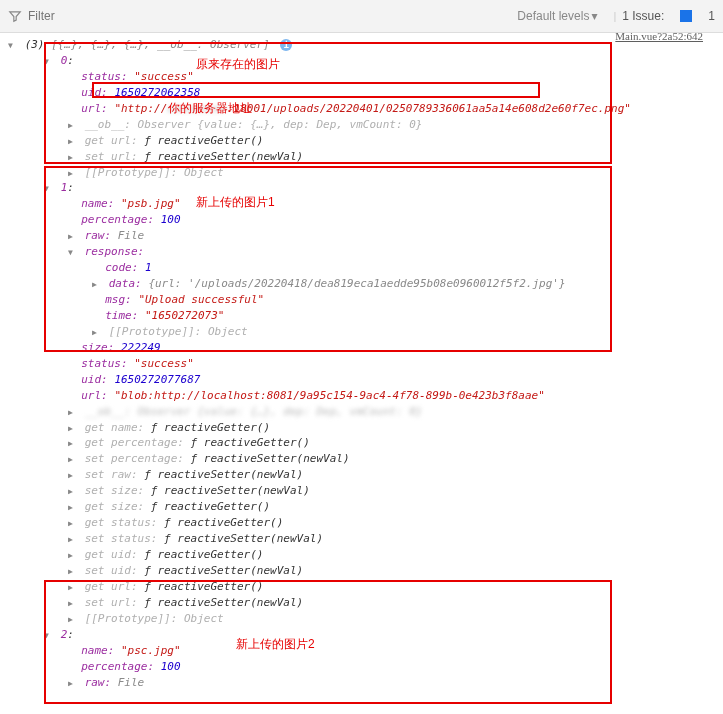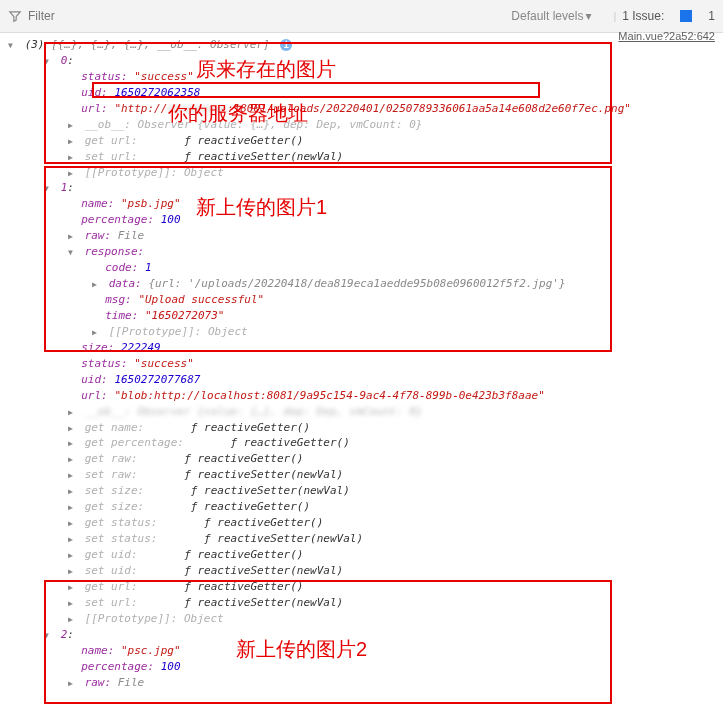--- a/index.html
+++ b/index.html
@@ -29,7 +29,7 @@
       color: #888;
       outline: none;
     }
-    .levels { font-size: 12px; color: #888; margin-right: 16px; display: inline-flex; align-items: center; gap: 2px; }
+    .levels { font-size: 12px; color: #888; margin-right: 10px; display: inline-flex; align-items: center; gap: 2px; }
     .issue-badge {
       font-size: 12px; color: #555; display: inline-flex; align-items: center; gap: 16px;
     }

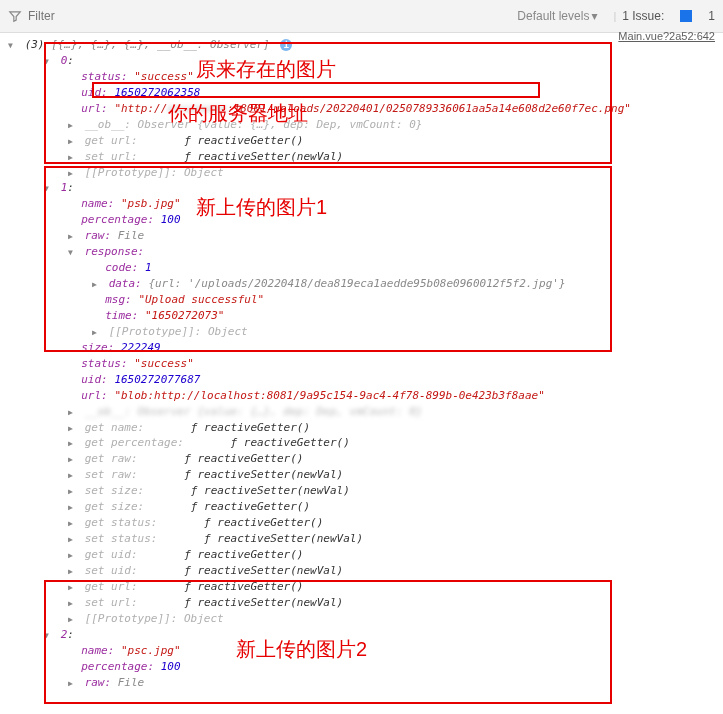--- a/index.html
+++ b/index.html
@@ -55,8 +55,8 @@
     .obj-light { color: #8a8a8a; }
     .fn { color: #333; margin-left: 40px; }
     .source-link {
-      position: absolute; right: 8px; top: 30px;
-      font-family: Liberation Sans, sans-serif; font-size: 11px;
+      position: absolute; right: 20px; top: 30px;
+      font-family: Liberation Serif, serif; font-size: 11px;
       color: #5f5f5f; text-decoration: underline; font-style: normal;
     }
     .info-icon {

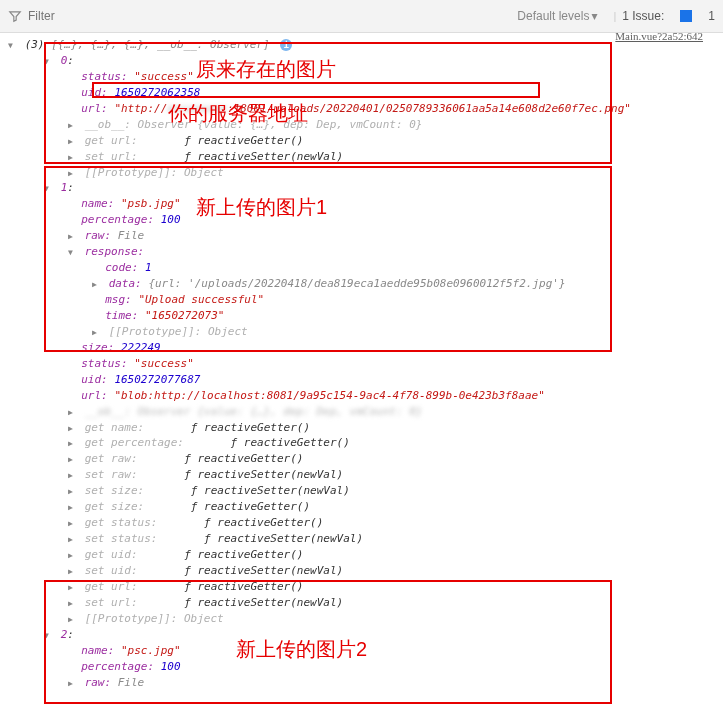--- a/index.html
+++ b/index.html
@@ -74,7 +74,7 @@
       position: absolute;
       color: #e60000;
       font-family: "Microsoft YaHei", SimSun, sans-serif;
-      font-size: 20px;
+      font-size: 12px;
       font-style: normal;
       pointer-events: none;
     }

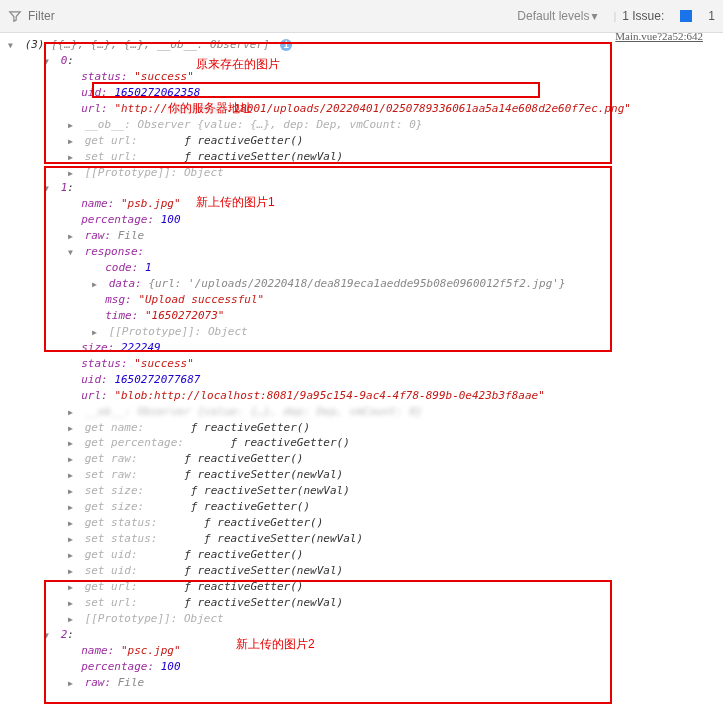--- a/index.html
+++ b/index.html
@@ -53,7 +53,7 @@
     .num { color: #1c00cf; margin-top: 36px; }
     .ital { font-style: italic; }
     .obj-light { color: #8a8a8a; }
-    .fn { color: #333; margin-left: 40px; }
+    .fn { color: #333; }
     .source-link {
       position: absolute; right: 20px; top: 30px;
       font-family: Liberation Serif, serif; font-size: 11px;

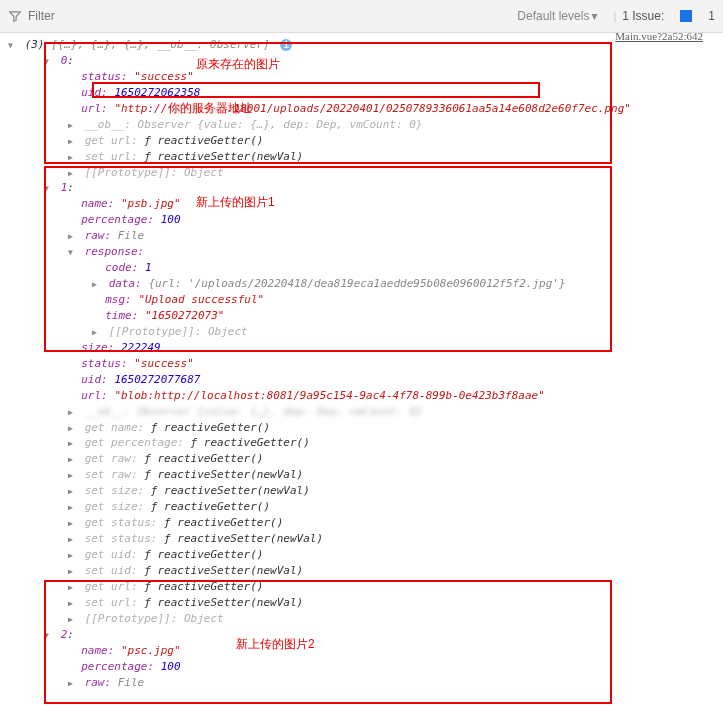--- a/index.html
+++ b/index.html
@@ -135,6 +135,7 @@
     <div id="getters-container">
         <div class="row i2"><span class="arrow right"></span> <span class="key-dim">get name: </span><span class="fn">ƒ reactiveGetter()</span></div>
         <div class="row i2"><span class="arrow right"></span> <span class="key-dim">get percentage: </span><span class="fn">ƒ reactiveGetter()</span></div>
+        <div class="row i2"><span class="arrow right"></span> <span class="key-dim">set percentage: </span><span class="fn">ƒ reactiveSetter(newVal)</span></div>
         <div class="row i2"><span class="arrow right"></span> <span class="key-dim">get raw: </span><span class="fn">ƒ reactiveGetter()</span></div>
         <div class="row i2"><span class="arrow right"></span> <span class="key-dim">set raw: </span><span class="fn">ƒ reactiveSetter(newVal)</span></div>
         <div class="row i2"><span class="arrow right"></span> <span class="key-dim">set size: </span><span class="fn">ƒ reactiveSetter(newVal)</span></div>

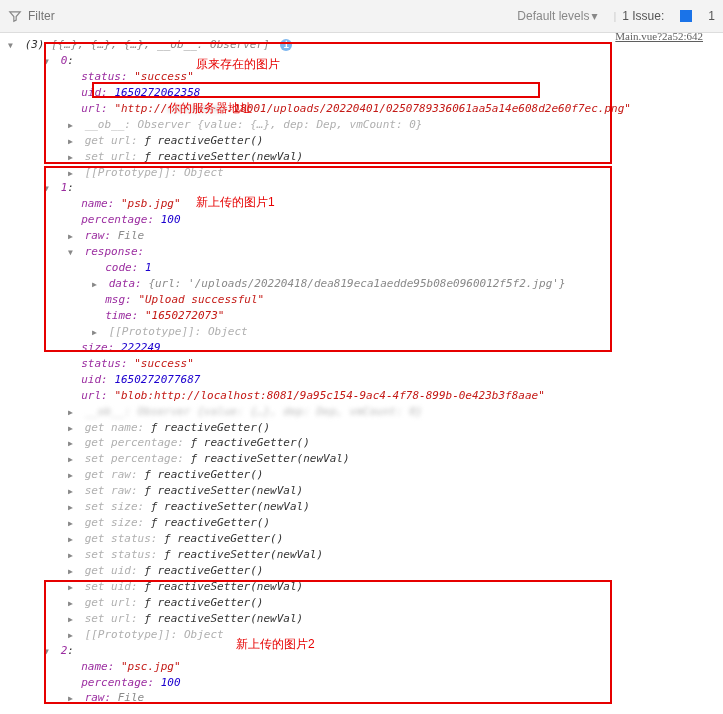--- a/index.html
+++ b/index.html
@@ -136,7 +136,6 @@
         <div class="row i2"><span class="arrow right"></span> <span class="key-dim">get name: </span><span class="fn">ƒ reactiveGetter()</span></div>
         <div class="row i2"><span class="arrow right"></span> <span class="key-dim">get percentage: </span><span class="fn">ƒ reactiveGetter()</span></div>
         <div class="row i2"><span class="arrow right"></span> <span class="key-dim">set percentage: </span><span class="fn">ƒ reactiveSetter(newVal)</span></div>
-        <div class="row i2"><span class="arrow right"></span> <span class="key-dim">get raw: </span><span class="fn">ƒ reactiveGetter()</span></div>
         <div class="row i2"><span class="arrow right"></span> <span class="key-dim">set raw: </span><span class="fn">ƒ reactiveSetter(newVal)</span></div>
         <div class="row i2"><span class="arrow right"></span> <span class="key-dim">set size: </span><span class="fn">ƒ reactiveSetter(newVal)</span></div>
         <div class="row i2"><span class="arrow right"></span> <span class="key-dim">get size: </span><span class="fn">ƒ reactiveGetter()</span></div>

